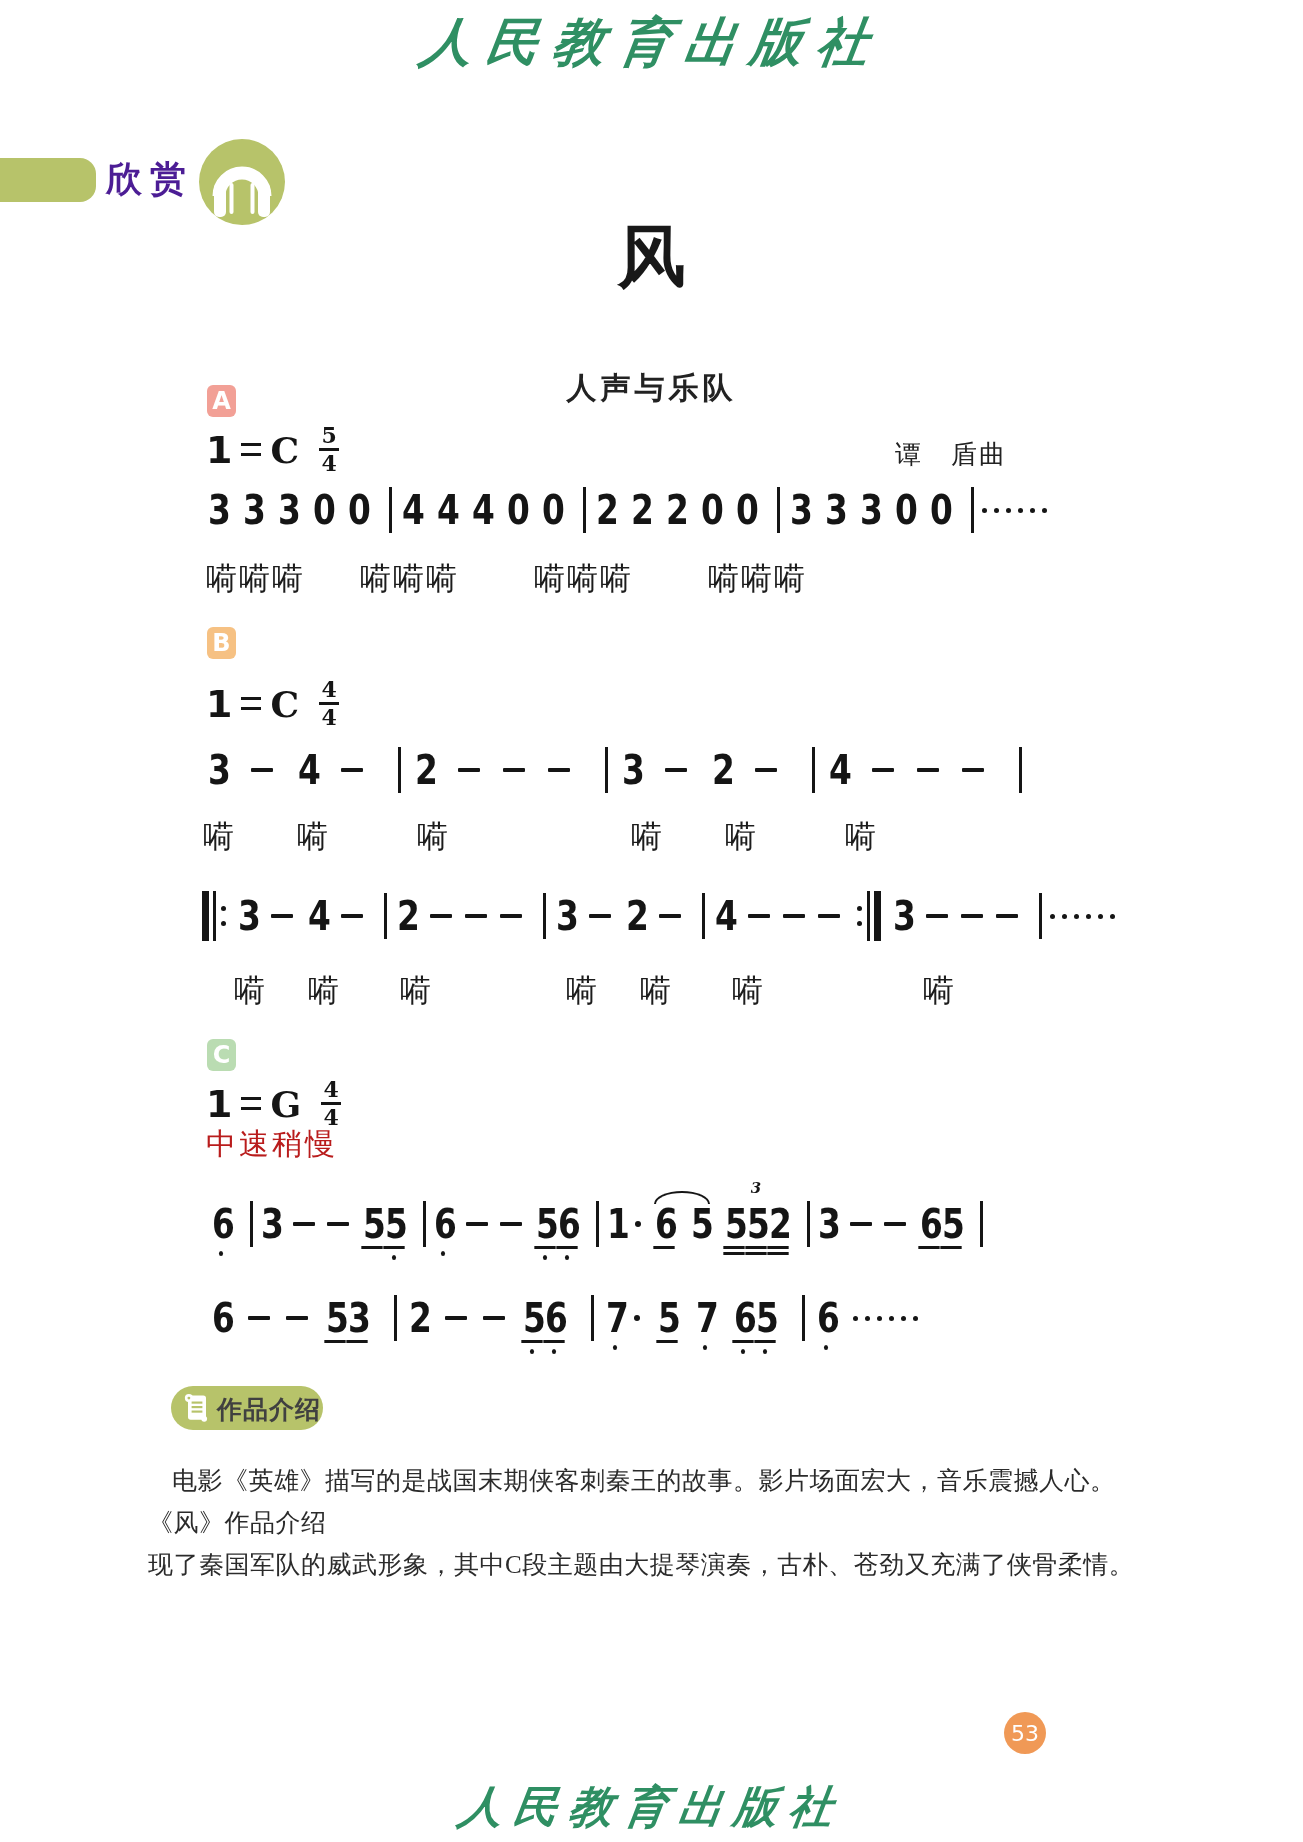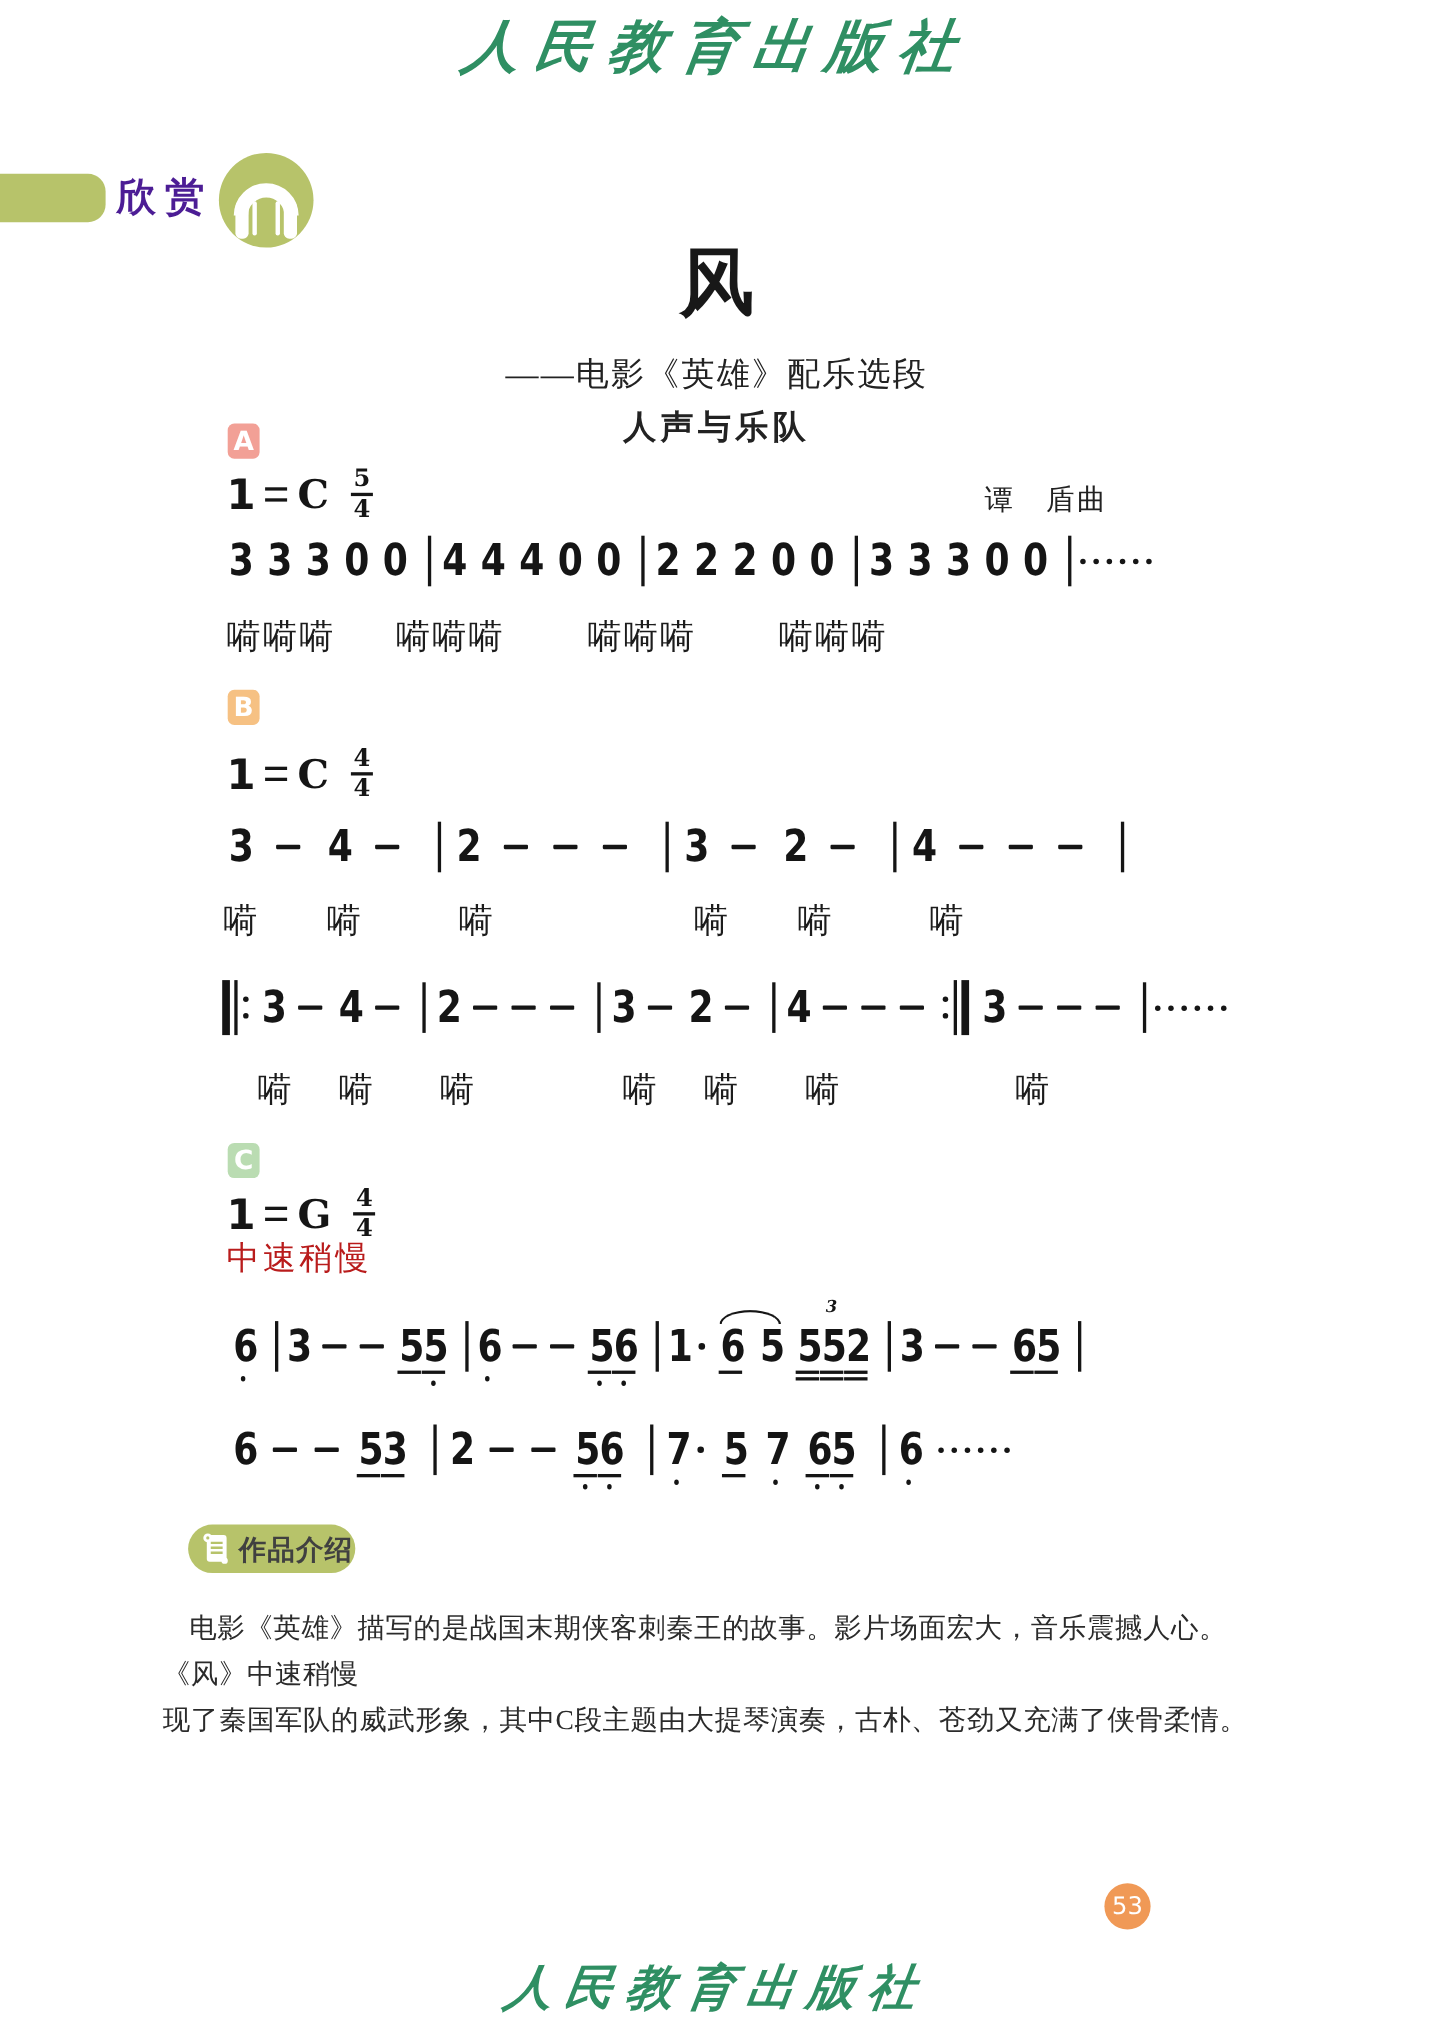--- a/index.html
+++ b/index.html
@@ -130,7 +130,6 @@
   </div>
 
   <div class="song-title">风</div>
-  <div class="song-subtitle">——电影《英雄》配乐选段</div>
   <div class="ensemble">人声与乐队</div>
   <div class="composer">谭　盾曲</div>
 

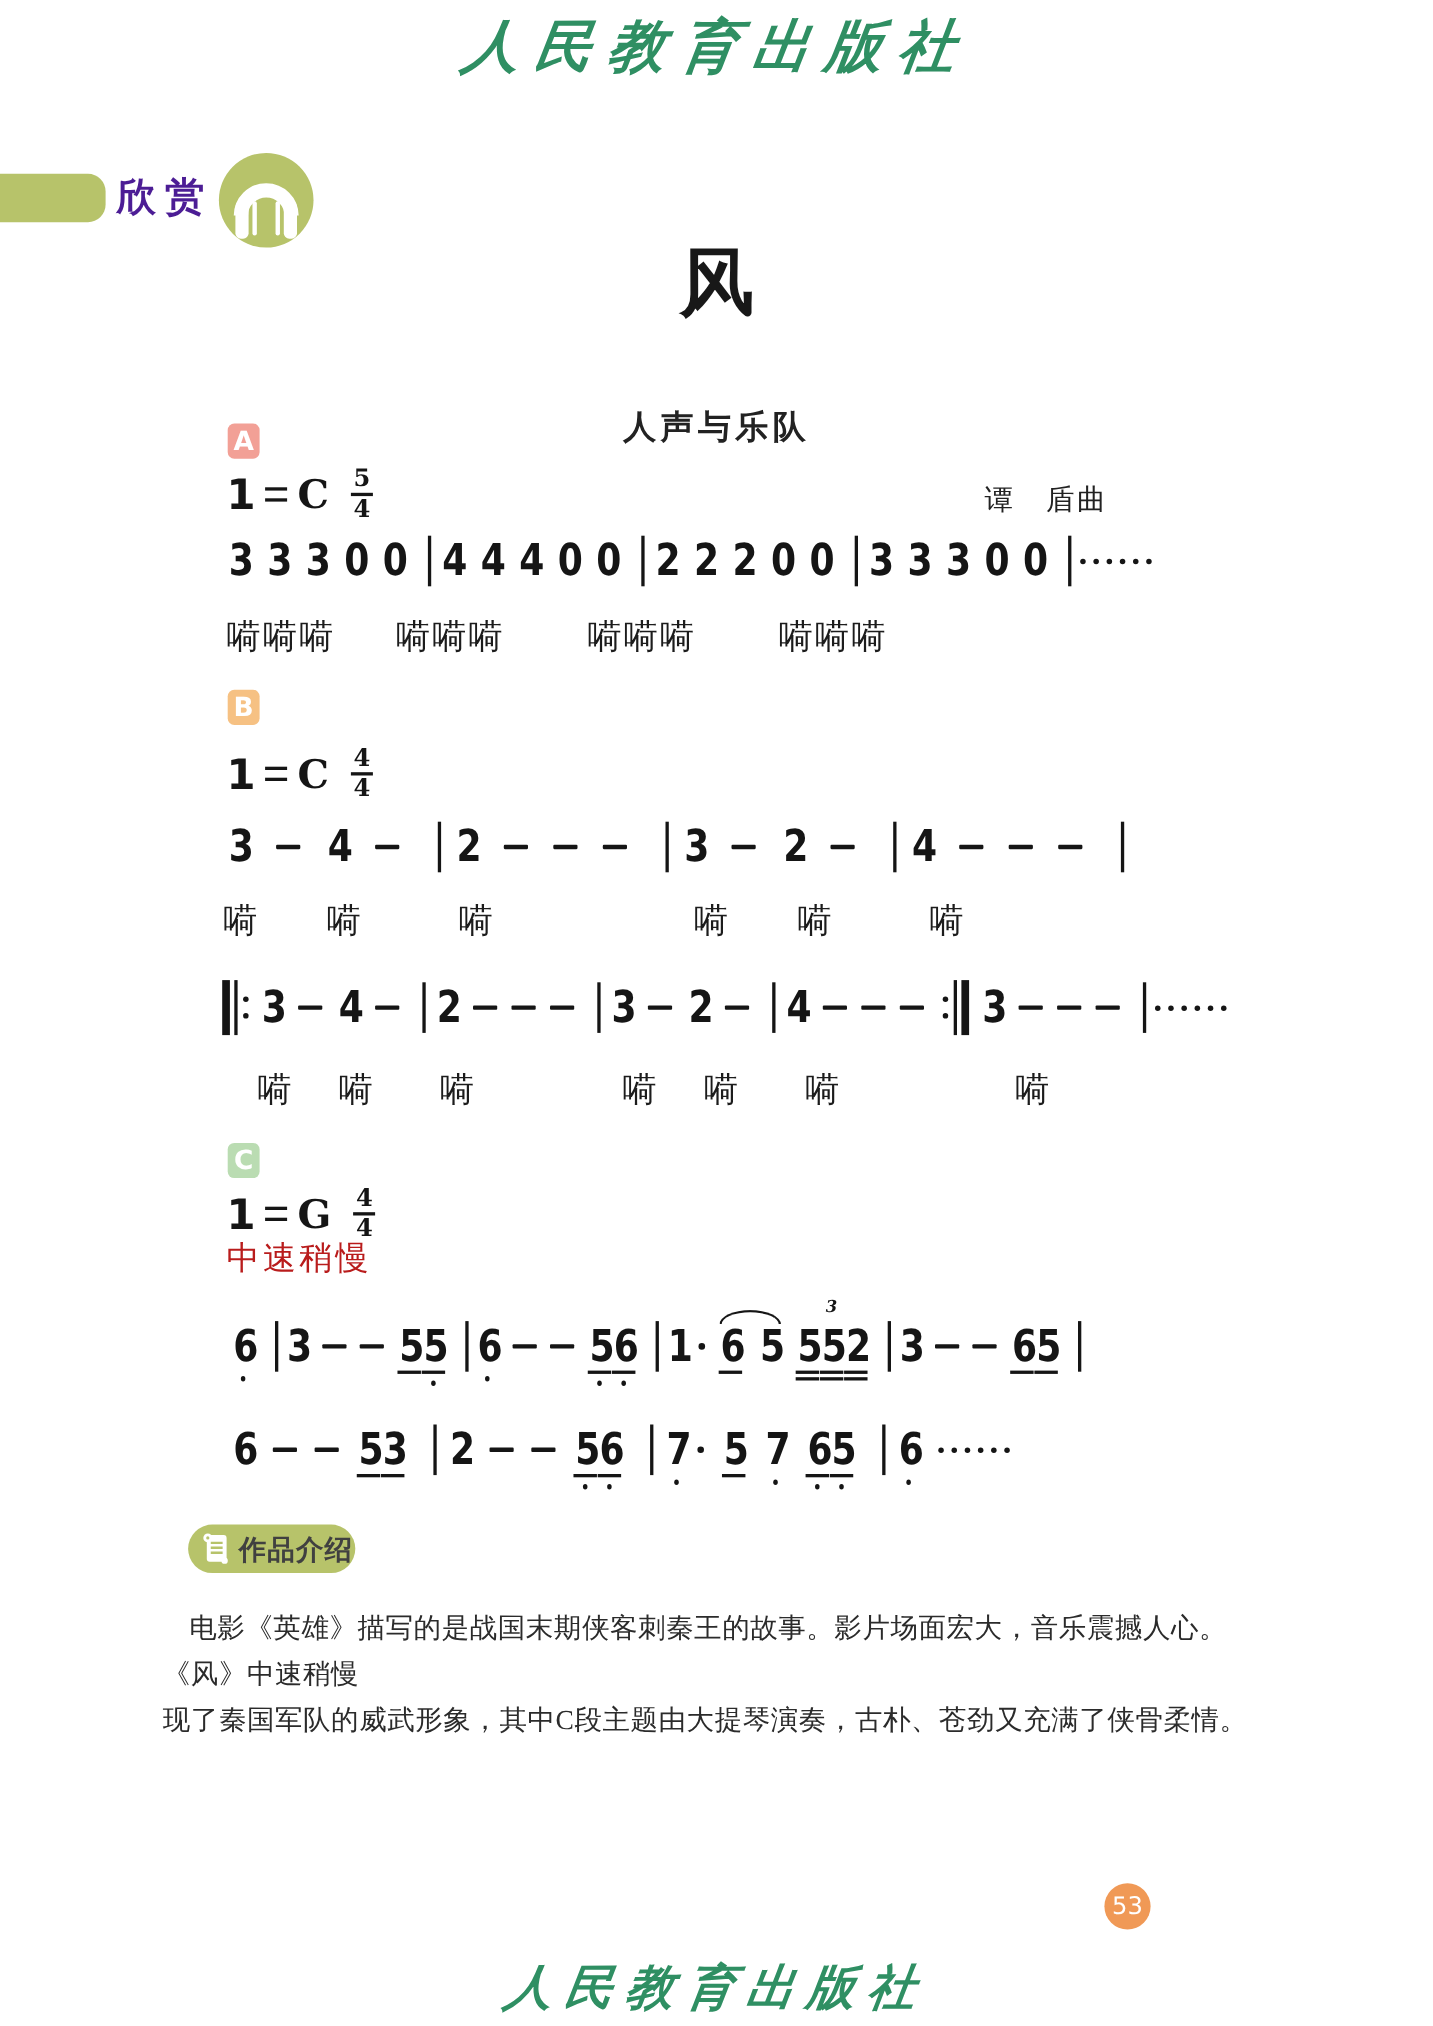--- a/index.html
+++ b/index.html
@@ -541,7 +541,7 @@
     </svg>
     <span class="txt">作品介绍</span>
   </div>
-  <div class="intro-text">电影《英雄》描写的是战国末期侠客刺秦王的故事。影片场面宏大，音乐震撼人心。《风》中速稍慢
+  <div class="intro-text">电影《英雄》描写的是战国末期侠客刺秦王的故事。影片场面宏大，音乐震撼人心。《风》作品介绍
 现了秦国军队的威武形象，其中C段主题由大提琴演奏，古朴、苍劲又充满了侠骨柔情。</div>
 
   <div class="pagenum">

